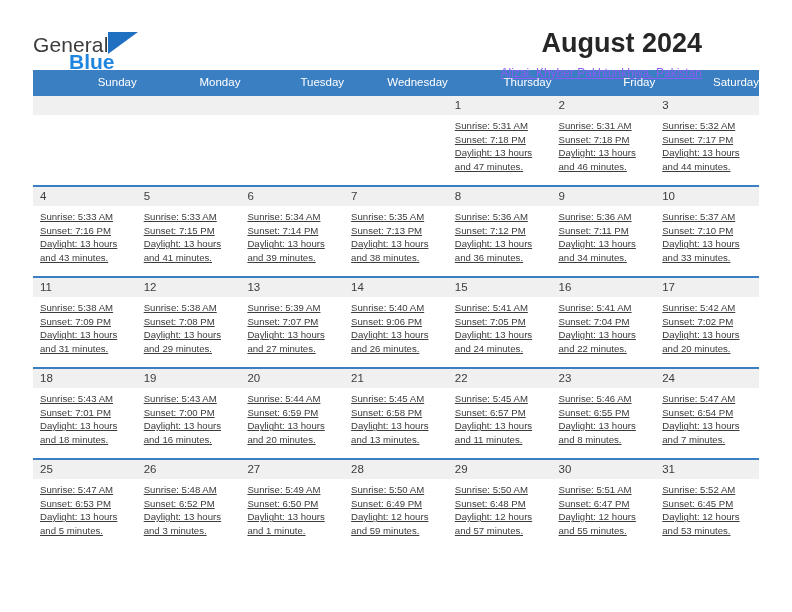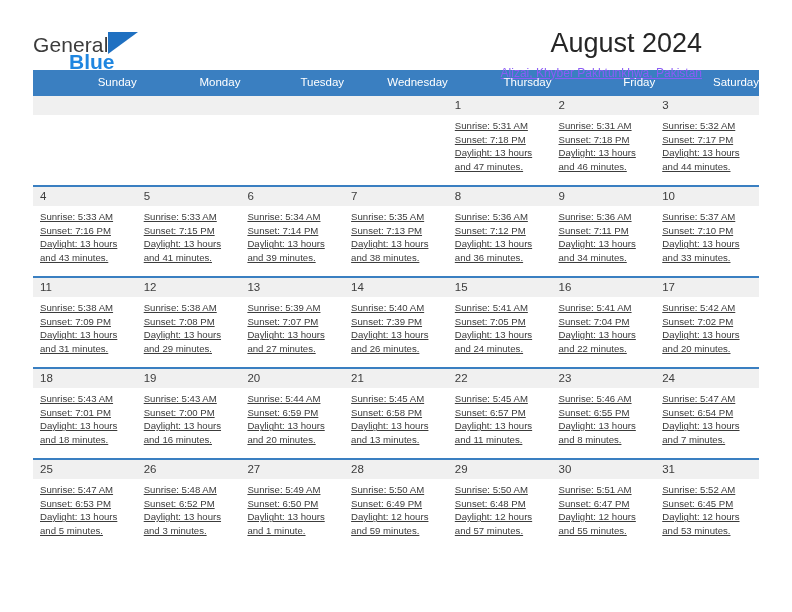--- a/index.html
+++ b/index.html
@@ -68,7 +68,7 @@
     font-size: 27px;
     color: #262626;
     line-height: 1.15;
-    font-weight: normal;
+    font-weight: bold;
     margin: 0;
   }
   .cal-sub {

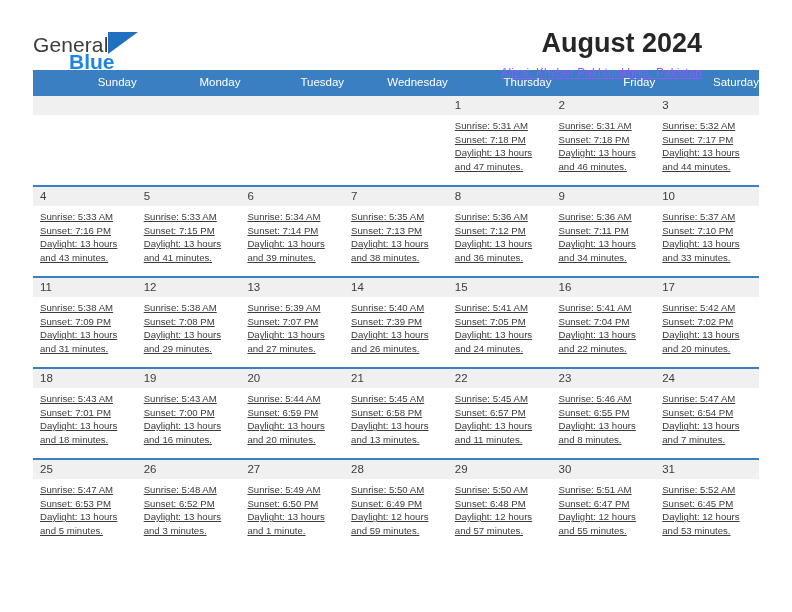--- a/index.html
+++ b/index.html
@@ -295,7 +295,7 @@
             <span class="daynum">14</span>
             <div class="info">
               <div>Sunrise: 5:40 AM</div>
-              <div>Sunset: 7:39 PM</div>
+              <div>Sunset: 9:06 PM</div>
               <div>Daylight: 13 hours</div>
               <div>and 26 minutes.</div>
             </div>

